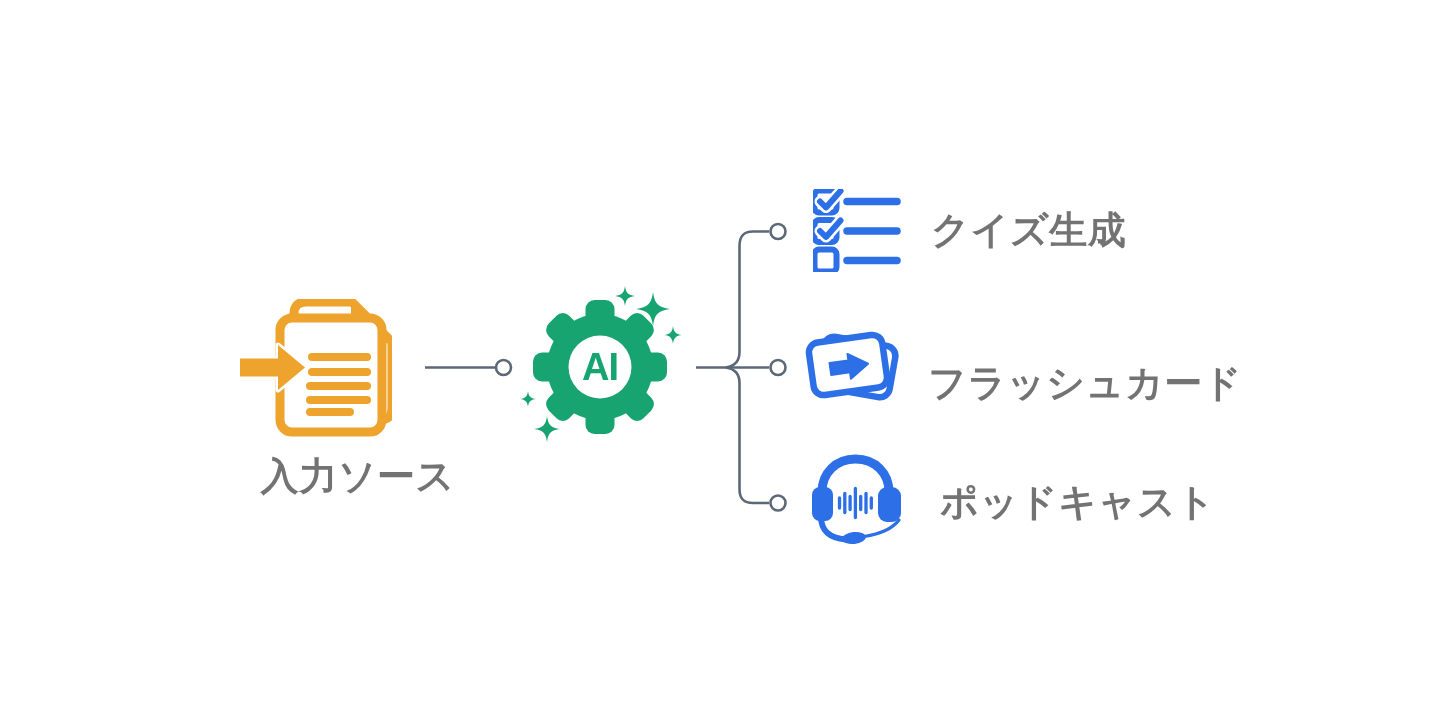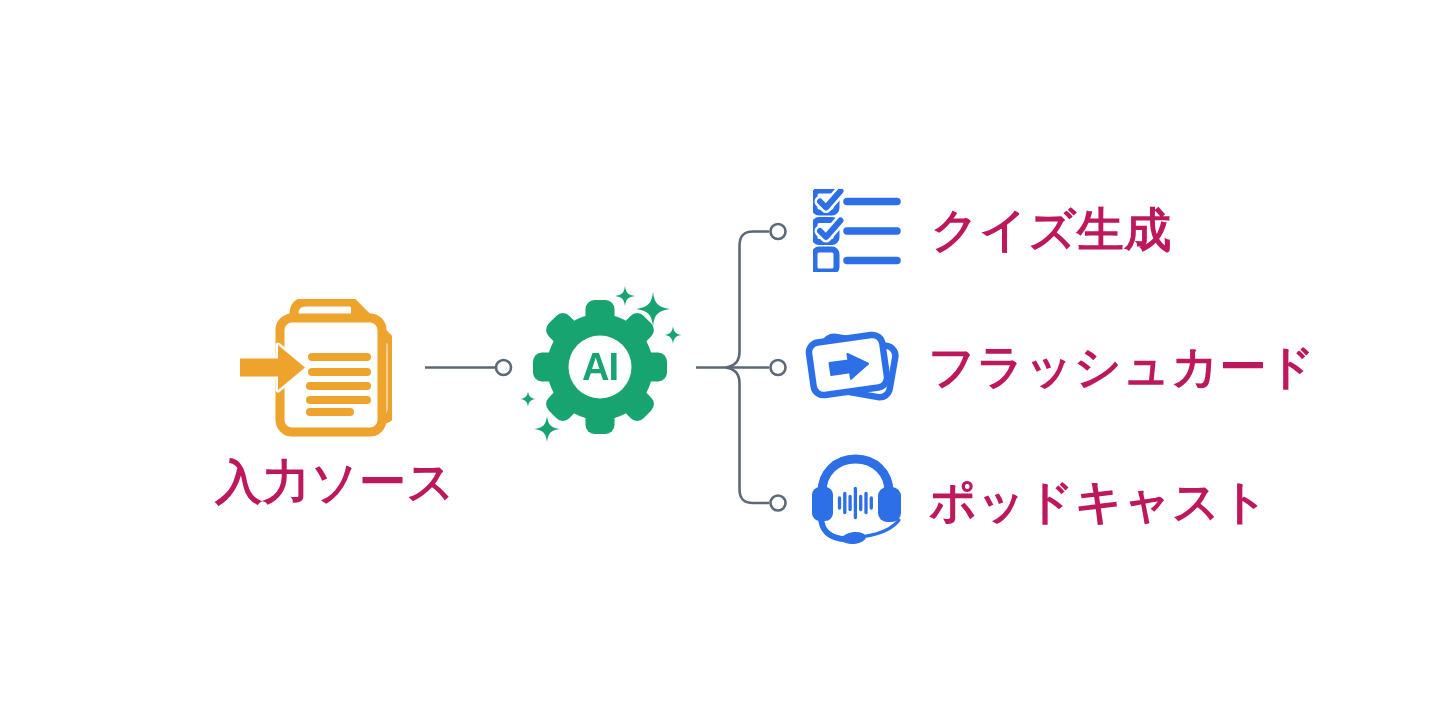--- a/index.html
+++ b/index.html
@@ -16,8 +16,8 @@
   }
   .abs { position: absolute; }
   .node-label {
-    color: #be185d;
-    font-size: 47px;
+    color: #737373;
+    font-size: 38px;
     font-weight: 700;
     letter-spacing: 0.5px;
     white-space: nowrap;

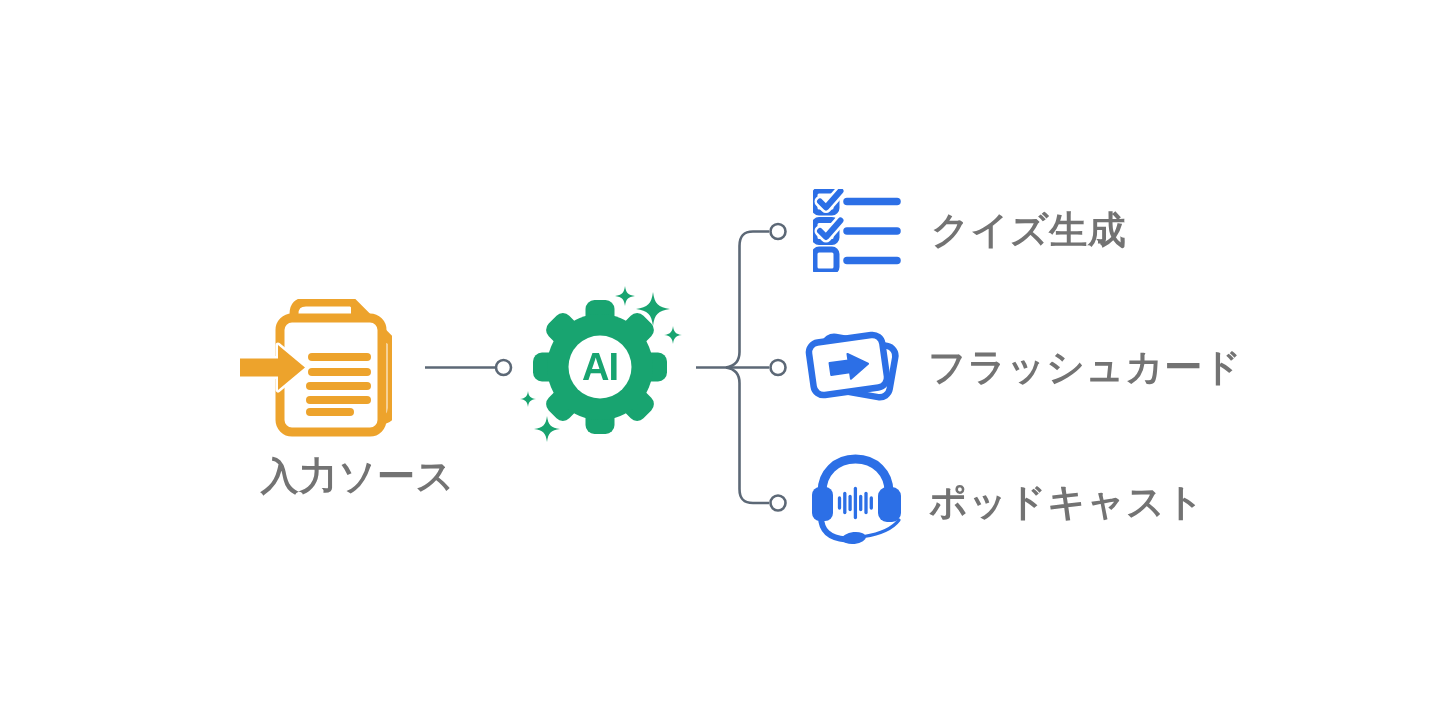--- a/index.html
+++ b/index.html
@@ -32,7 +32,7 @@
     align-items: center;
   }
   .row-quiz      { left: 813px; top: 189px; height: 83px;  gap: 30px; }
-  .row-flashcard { left: 804px; top: 325px; height: 84px;  gap: 26px; }
+  .row-flashcard { left: 804px; top: 325px; height: 84px;  gap: 26px; align-items: flex-end; }
   .row-podcast   { left: 808px; top: 452px; height: 100px; gap: 26px; }
   svg { display: block; }
 </style>

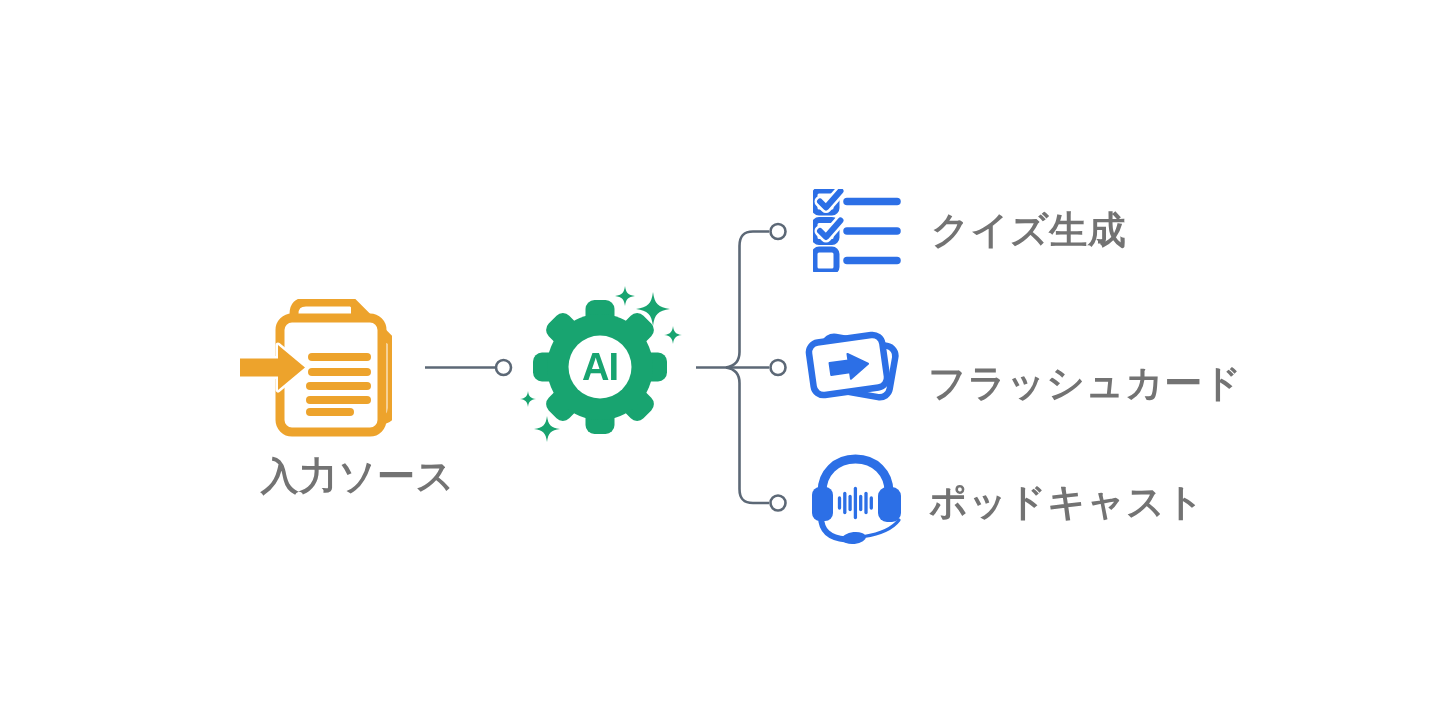--- a/index.html
+++ b/index.html
@@ -33,7 +33,7 @@
   }
   .row-quiz      { left: 813px; top: 189px; height: 83px;  gap: 30px; }
   .row-flashcard { left: 804px; top: 325px; height: 84px;  gap: 26px; align-items: flex-end; }
-  .row-podcast   { left: 808px; top: 452px; height: 100px; gap: 26px; }
+  .row-podcast   { left: 808px; top: 452px; height: 100px; gap: 37px; }
   svg { display: block; }
 </style>
 </head>

